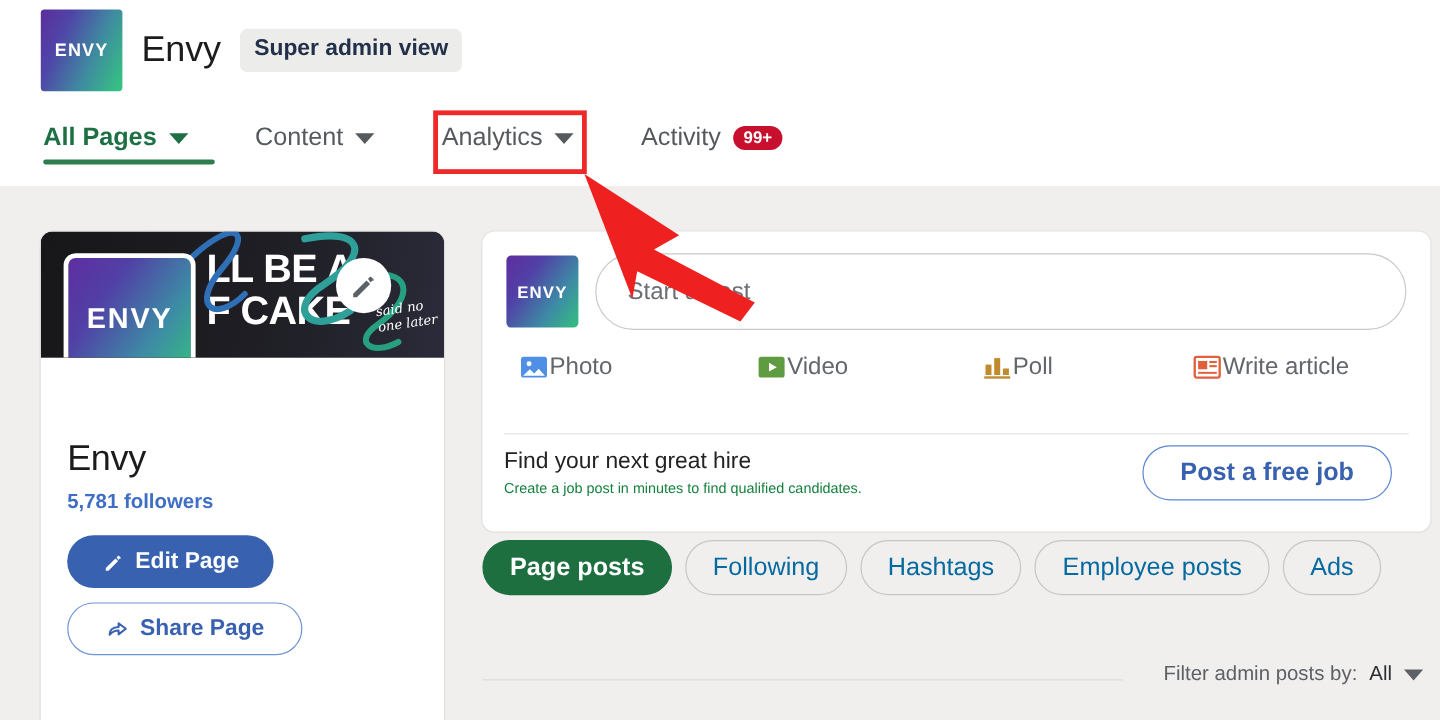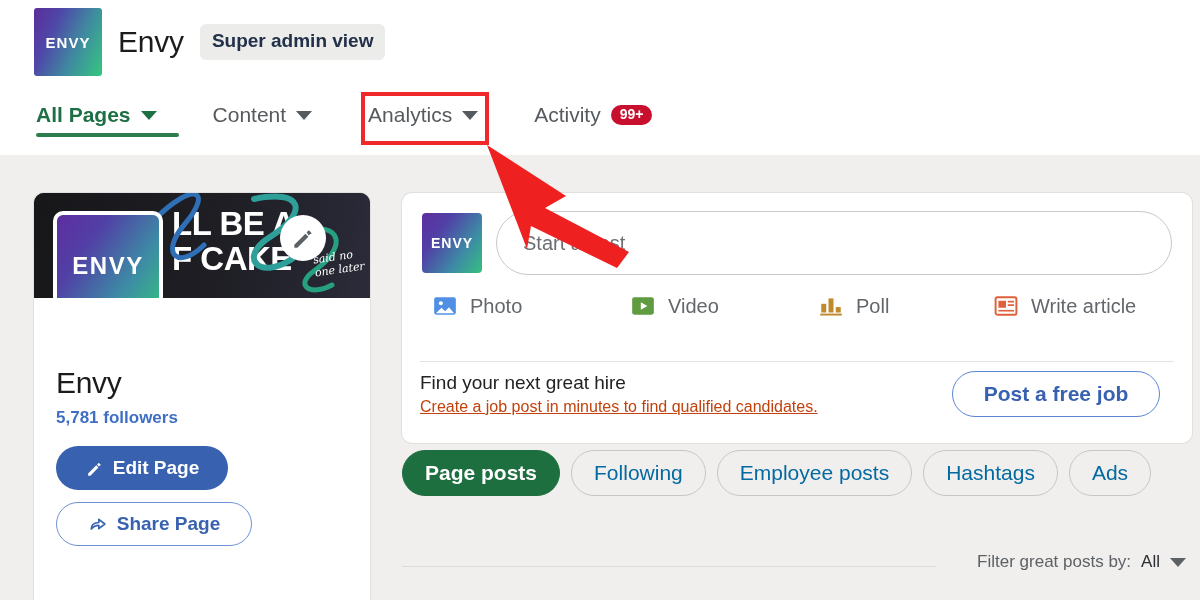--- a/index.html
+++ b/index.html
@@ -165,7 +165,7 @@
     padding: 18px 26px 0 30px; gap: 0;
   }
   .action {
-    display: flex; align-items: center; gap: 12px;
+    display: flex; align-items: center; 
     font-size: 20px; color: #63676b; cursor: pointer;
   }
   .action:nth-child(1) { width: 198px; }

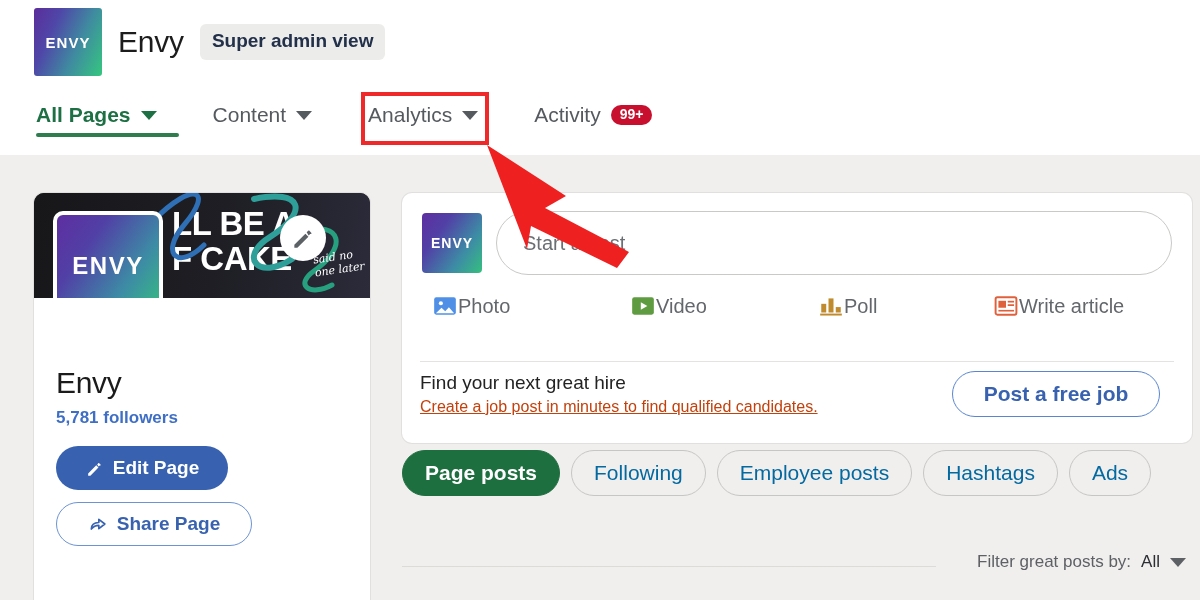--- a/index.html
+++ b/index.html
@@ -181,7 +181,7 @@
     padding: 0 32px 0 18px;
   }
   .hire-title { font-size: 19px; color: #232323; }
-  .hire-sub { font-size: 16px; color: #c2410c; margin-top: 4px; text-decoration: underline; }
+  .hire-sub { font-size: 12px; color: #15803d; margin-top: 4px; }
   .btn-job {
     width: 208px; height: 46px; border-radius: 23px;
     border: 1.5px solid #5a86d1; color: #3862b0;

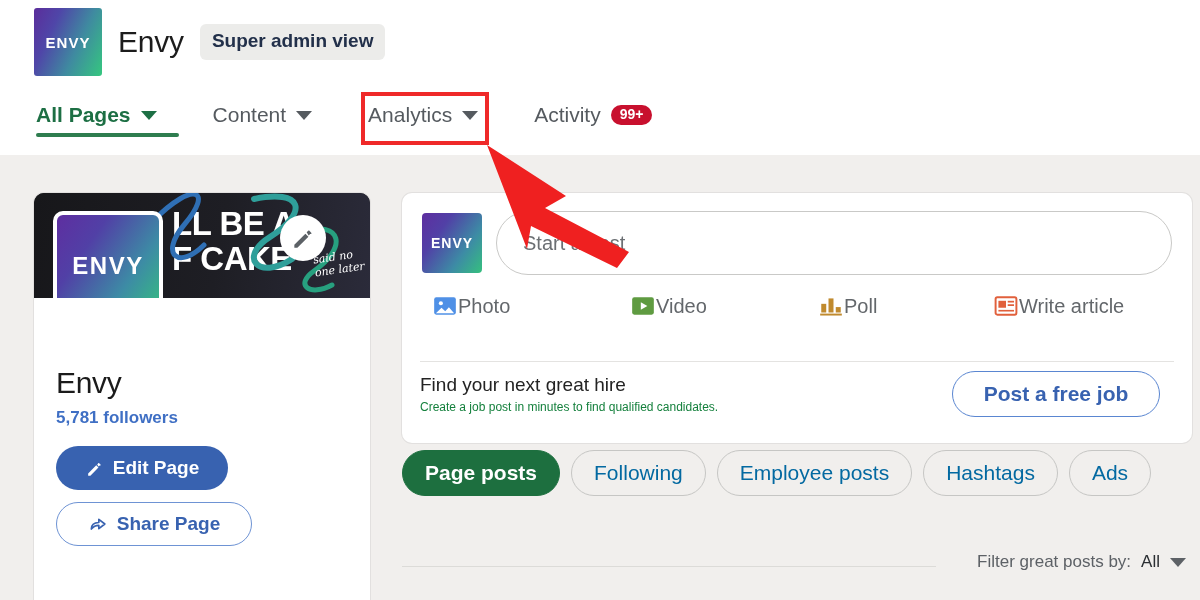--- a/index.html
+++ b/index.html
@@ -372,8 +372,8 @@
   <div class="pills">
     <div class="pill active">Page posts</div>
     <div class="pill">Following</div>
+    <div class="pill">Hashtags</div>
     <div class="pill">Employee posts</div>
-    <div class="pill">Hashtags</div>
     <div class="pill">Ads</div>
   </div>
 

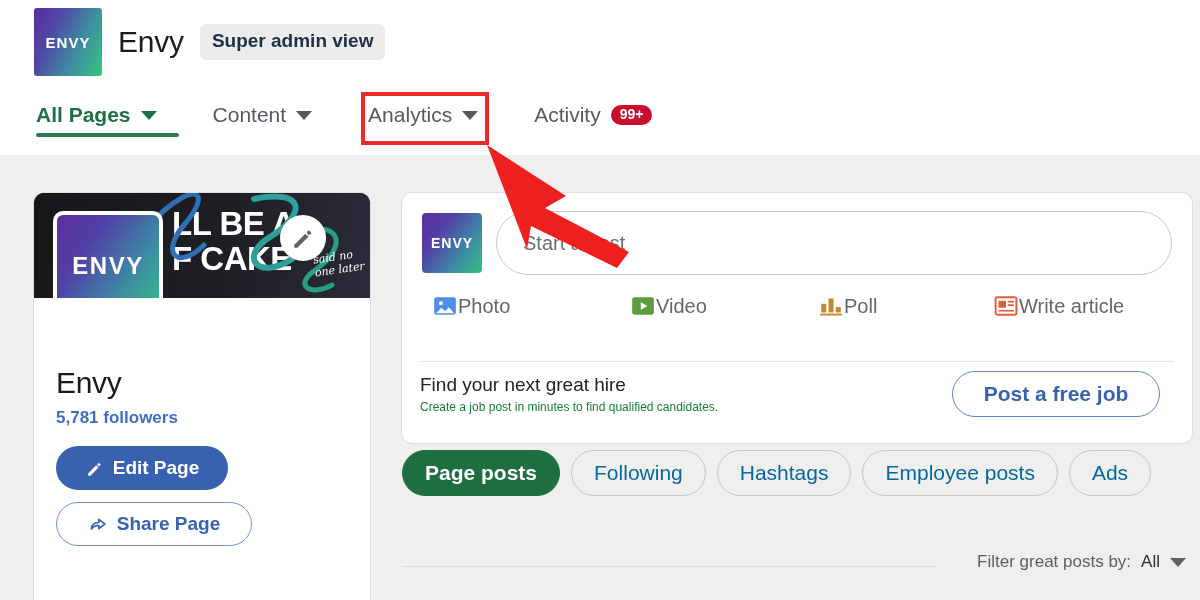--- a/index.html
+++ b/index.html
@@ -379,7 +379,7 @@
 
   <div class="filter-rule"></div>
   <div class="filter-row">
-    <span>Filter great posts by:</span>
+    <span>Filter admin posts by:</span>
     <span class="filter-value">All</span>
     <span class="filter-caret"></span>
   </div>

